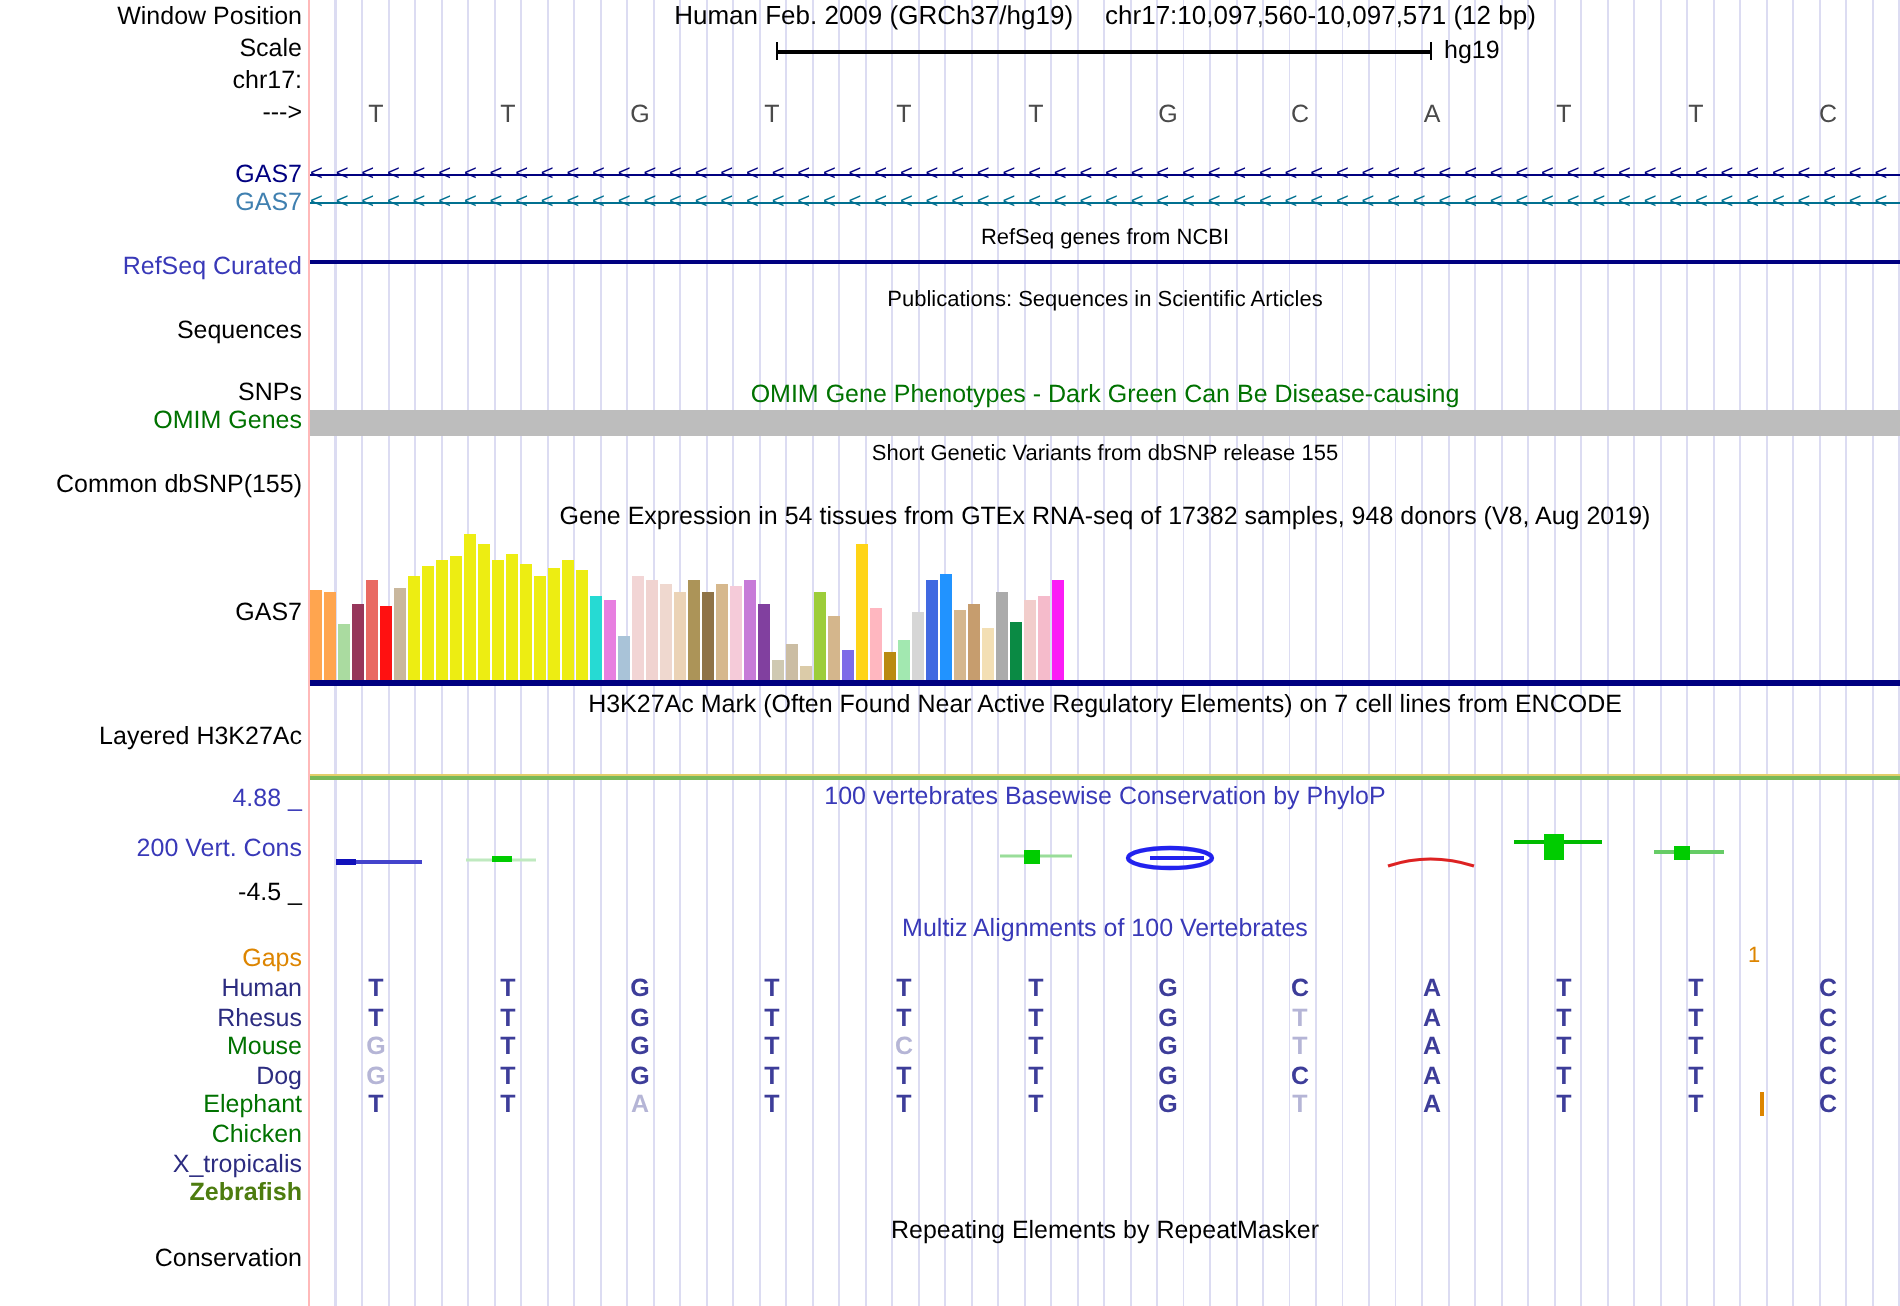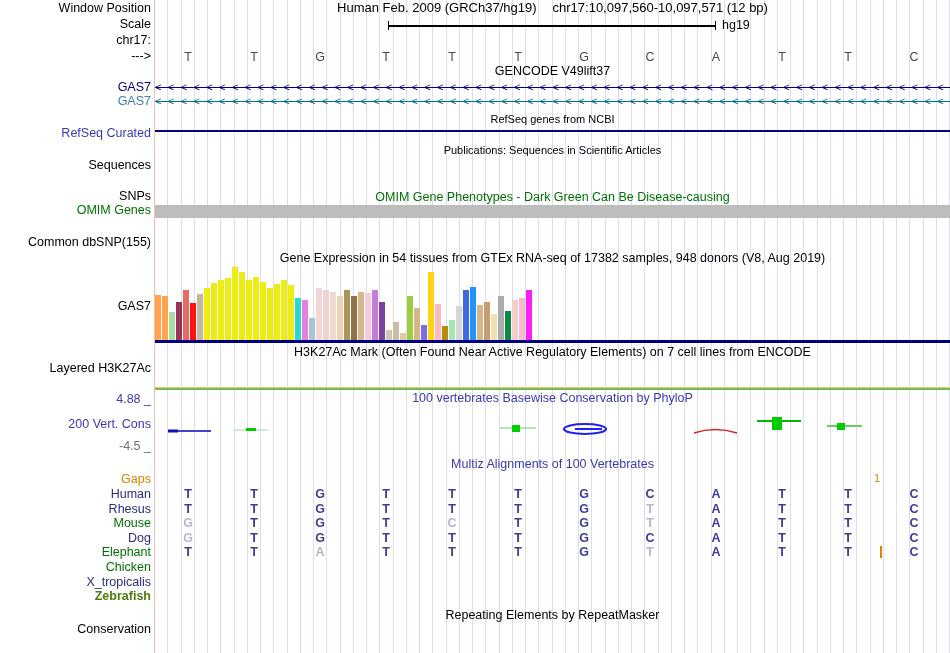--- a/index.html
+++ b/index.html
@@ -61,7 +61,6 @@
   <div class="tick" style="left:715px;top:21px;height:9px"></div>
   <div class="abs" style="left:722px;top:18px;font-size:12.5px">hg19</div>
 
-  <div class="title t12" style="top:65px">GENCODE V49lift37</div>
   <div class="title t11" style="top:113px">RefSeq genes from NCBI</div>
   <div class="title t12 green" style="top:191px">OMIM Gene Phenotypes - Dark Green Can Be Disease-causing</div>
   <div class="title t11" style="top:144px">Publications: Sequences in Scientific Articles</div>

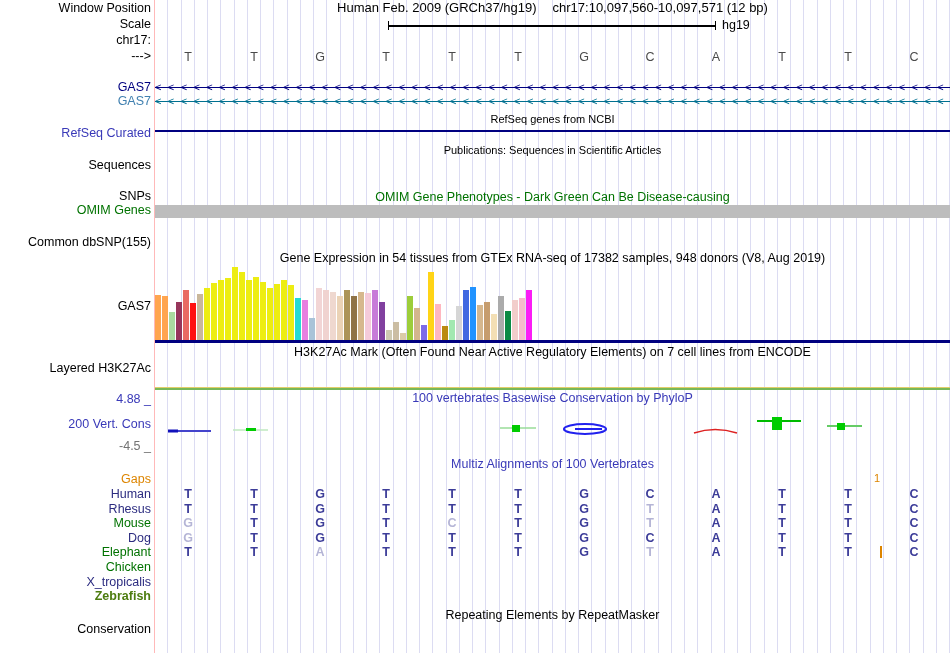--- a/index.html
+++ b/index.html
@@ -64,6 +64,7 @@
   <div class="title t11" style="top:113px">RefSeq genes from NCBI</div>
   <div class="title t12 green" style="top:191px">OMIM Gene Phenotypes - Dark Green Can Be Disease-causing</div>
   <div class="title t11" style="top:144px">Publications: Sequences in Scientific Articles</div>
+  <div class="title t11" style="top:221px">Short Genetic Variants from dbSNP release 155</div>
   <div class="title t12" style="top:252px">Gene Expression in 54 tissues from GTEx RNA-seq of 17382 samples, 948 donors (V8, Aug 2019)</div>
   <div class="title t12" style="top:346px">H3K27Ac Mark (Often Found Near Active Regulatory Elements) on 7 cell lines from ENCODE</div>
   <div class="title t12 blue" style="top:392px">100 vertebrates Basewise Conservation by PhyloP</div>

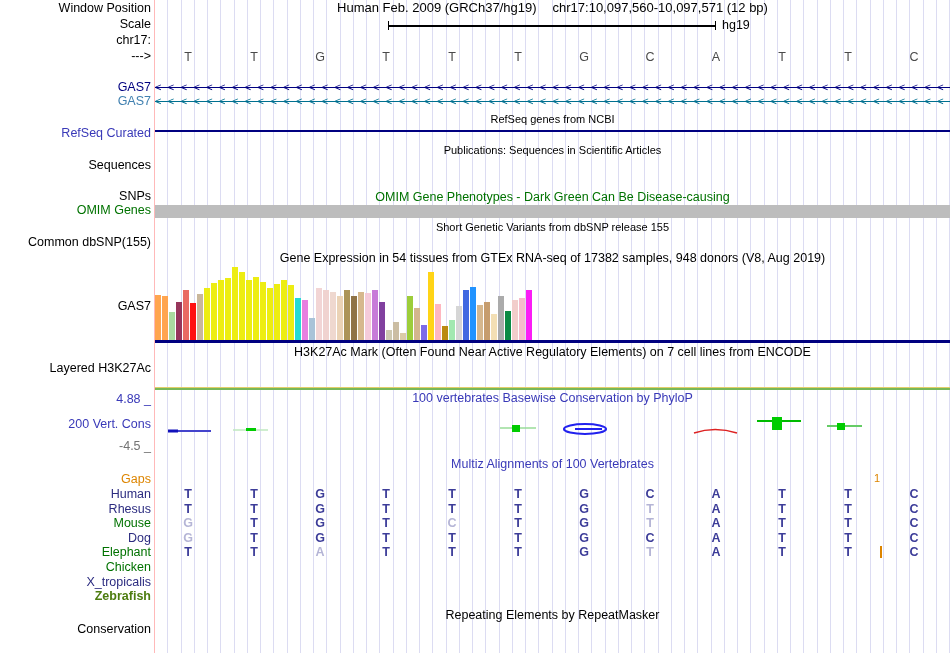--- a/index.html
+++ b/index.html
@@ -16,7 +16,7 @@
   .blue{color:#3939b8;}
   .green{color:#007200;}
   .orange{color:#dd8500;}
-  .darkred{color:#737373;}
+  .darkred{color:#000000;}
   .gray-seq{color:#4a4a4a;}
   .hline{position:absolute;}
   .base-cell{position:absolute;width:66px;text-align:center;}

